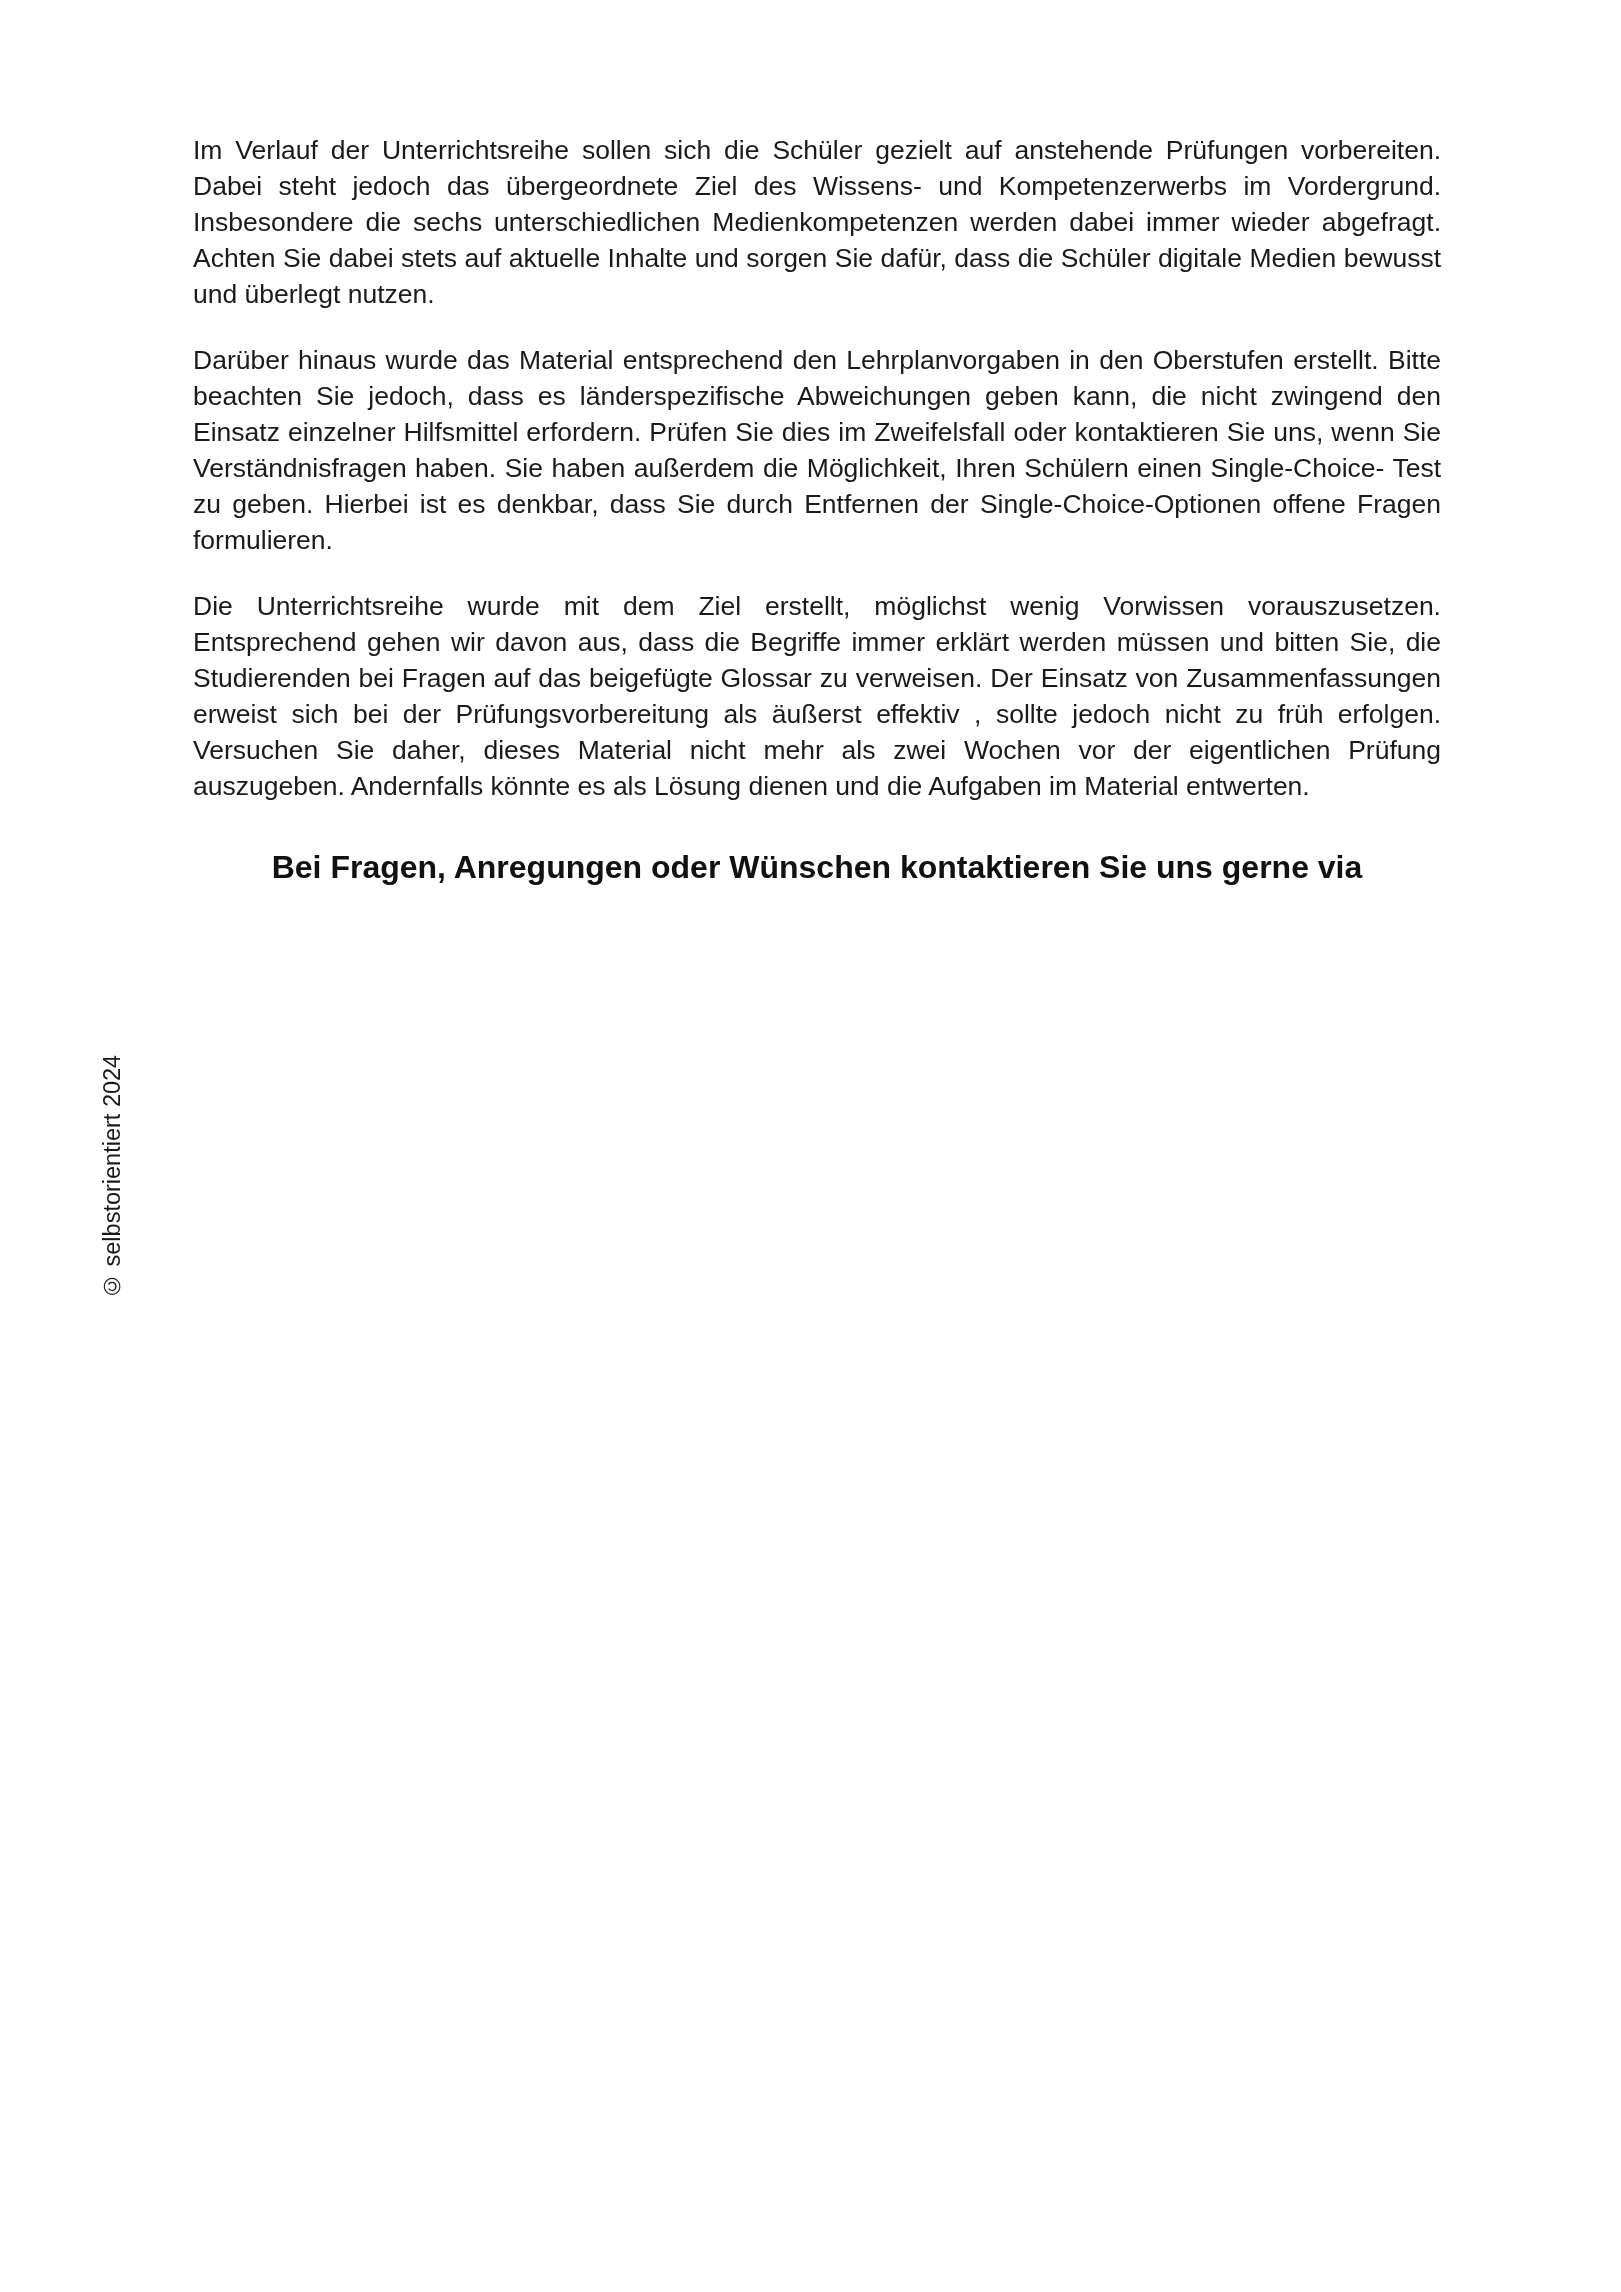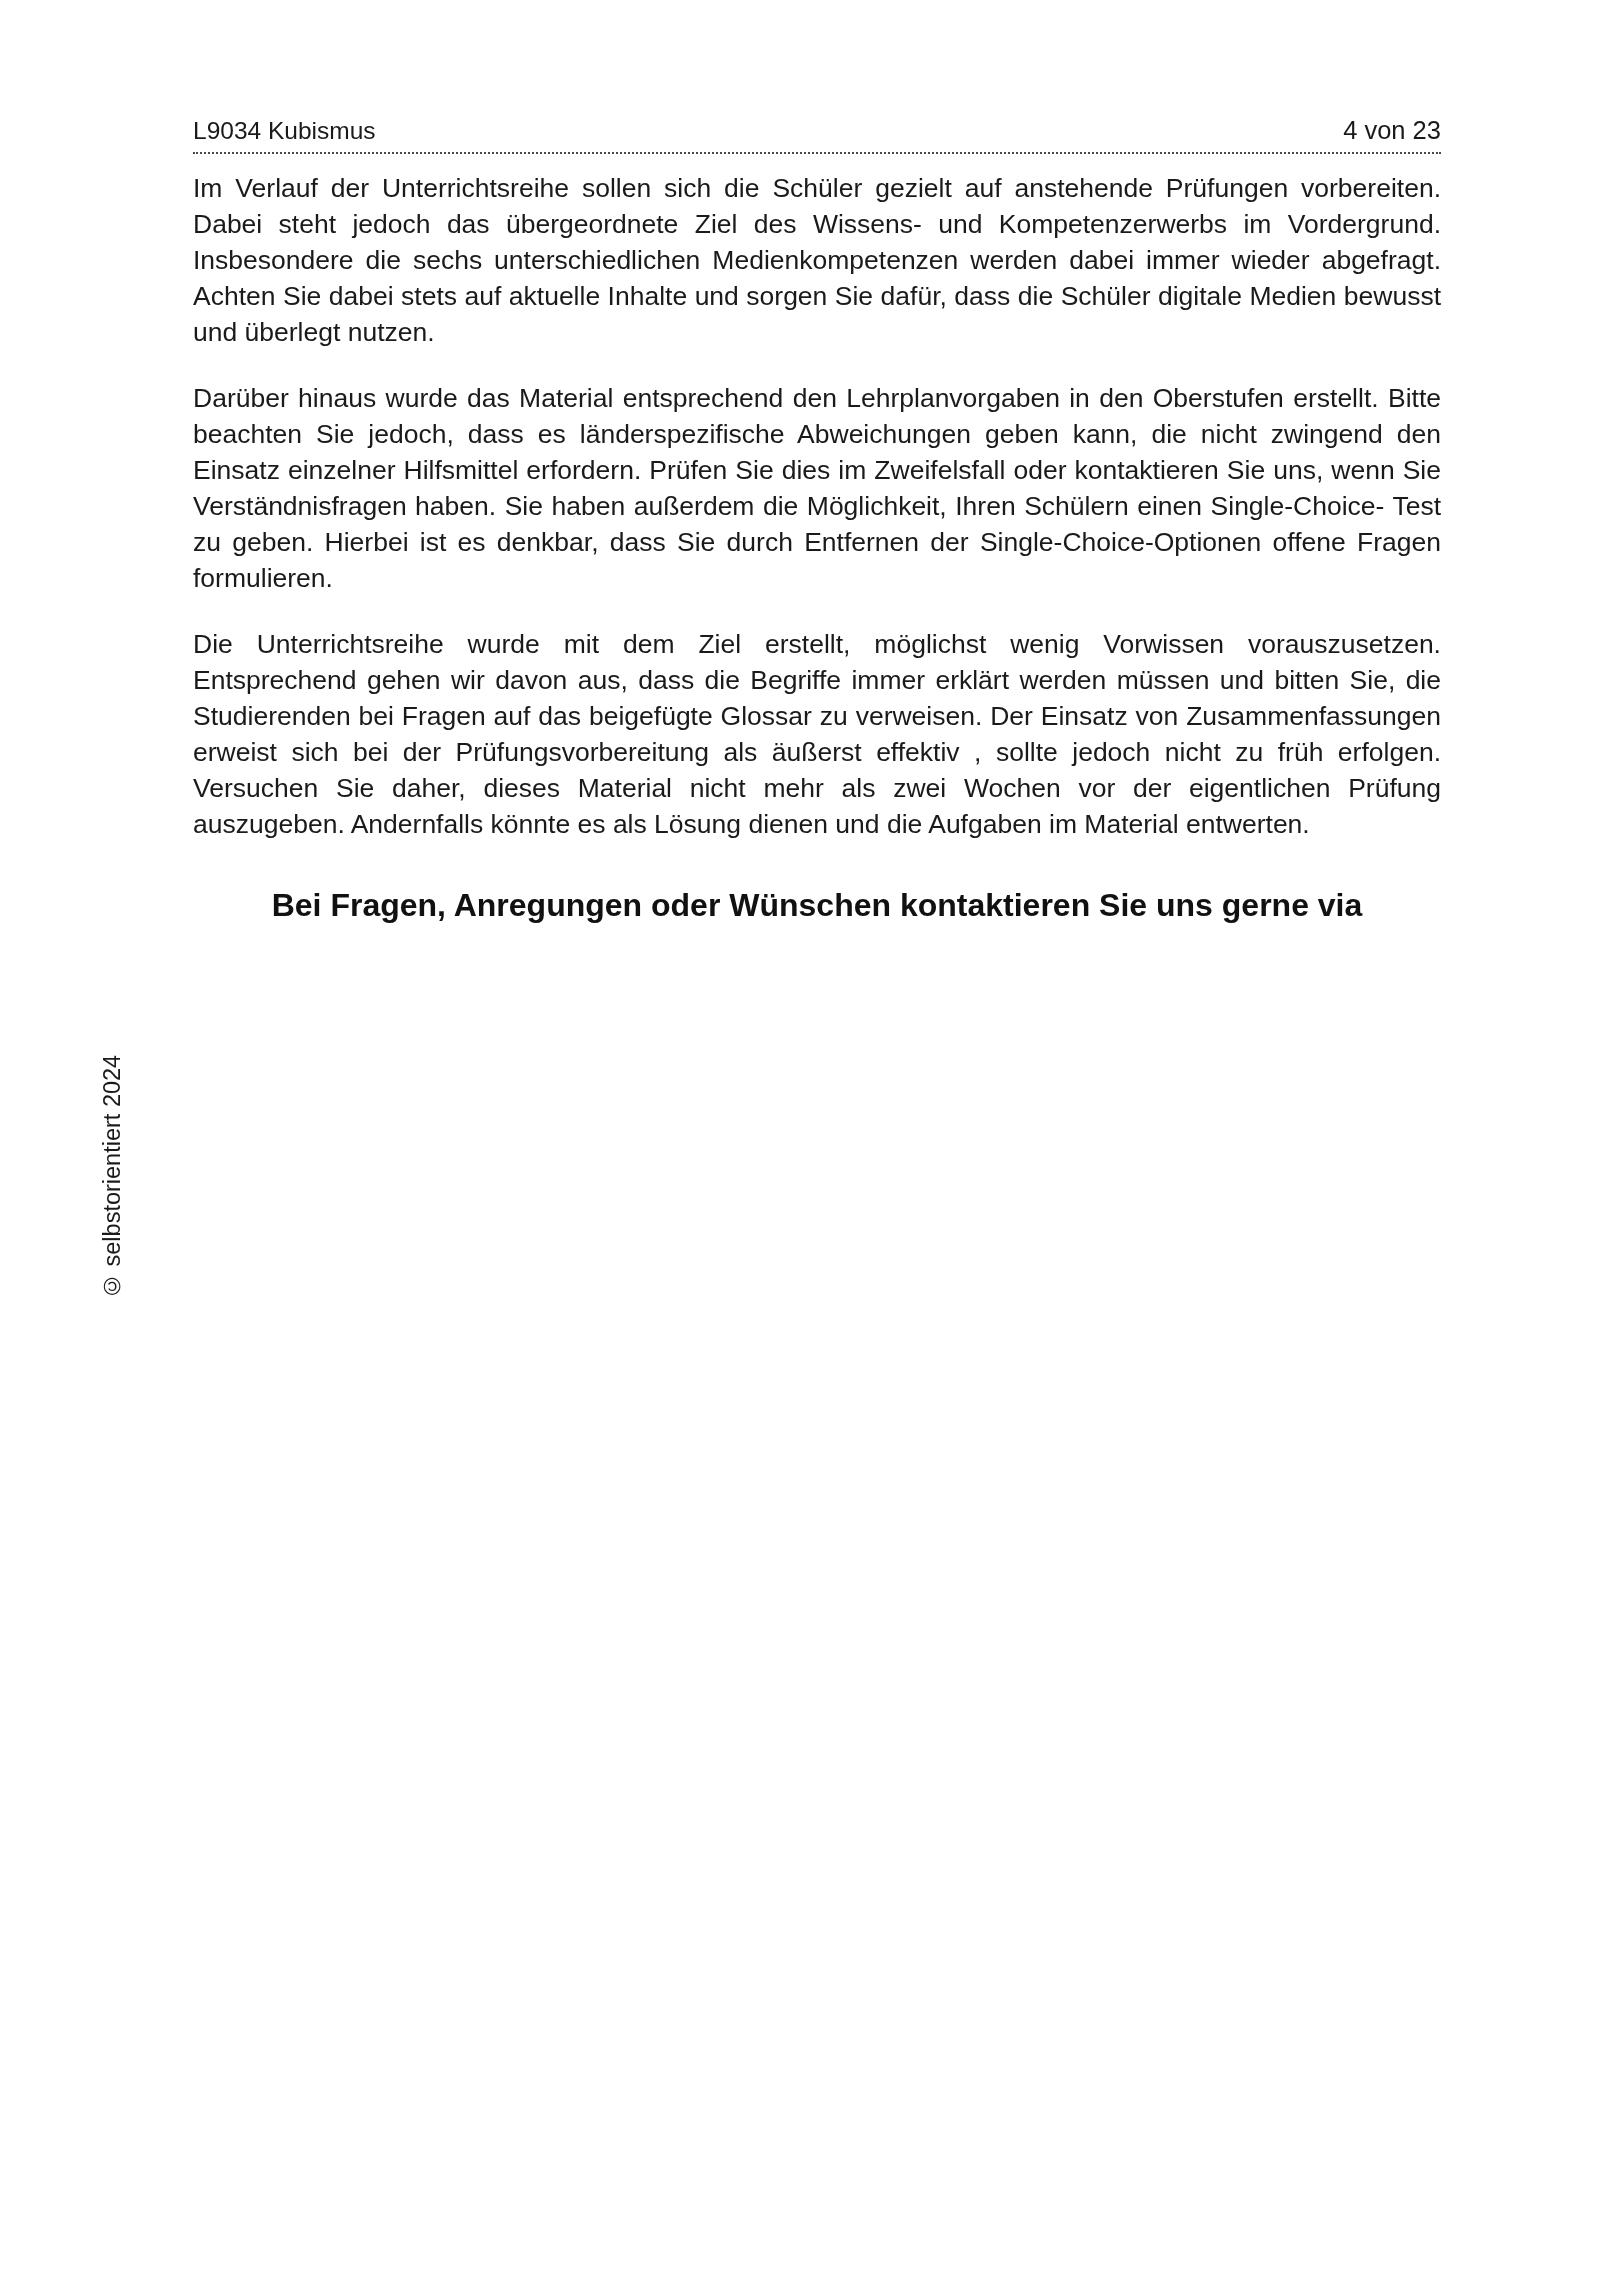--- a/index.html
+++ b/index.html
@@ -110,10 +110,6 @@
 
   <div class="content">
 
-    <div class="header">
-      <span class="doc-code">L9034 Kubismus</span>
-      <span class="page-indicator">4 von 23</span>
-    </div>
 
 
     <p class="body-par">Im Verlauf der Unterrichtsreihe sollen sich die Schüler gezielt auf anstehende Prüfungen vorbereiten. Dabei steht jedoch das übergeordnete Ziel des Wissens- und Kompetenzerwerbs im Vordergrund. Insbesondere die sechs unterschiedlichen Medienkompetenzen werden dabei immer wieder abgefragt. Achten Sie dabei stets auf aktuelle Inhalte und sorgen Sie dafür, dass die Schüler digitale Medien bewusst und überlegt nutzen.</p>

